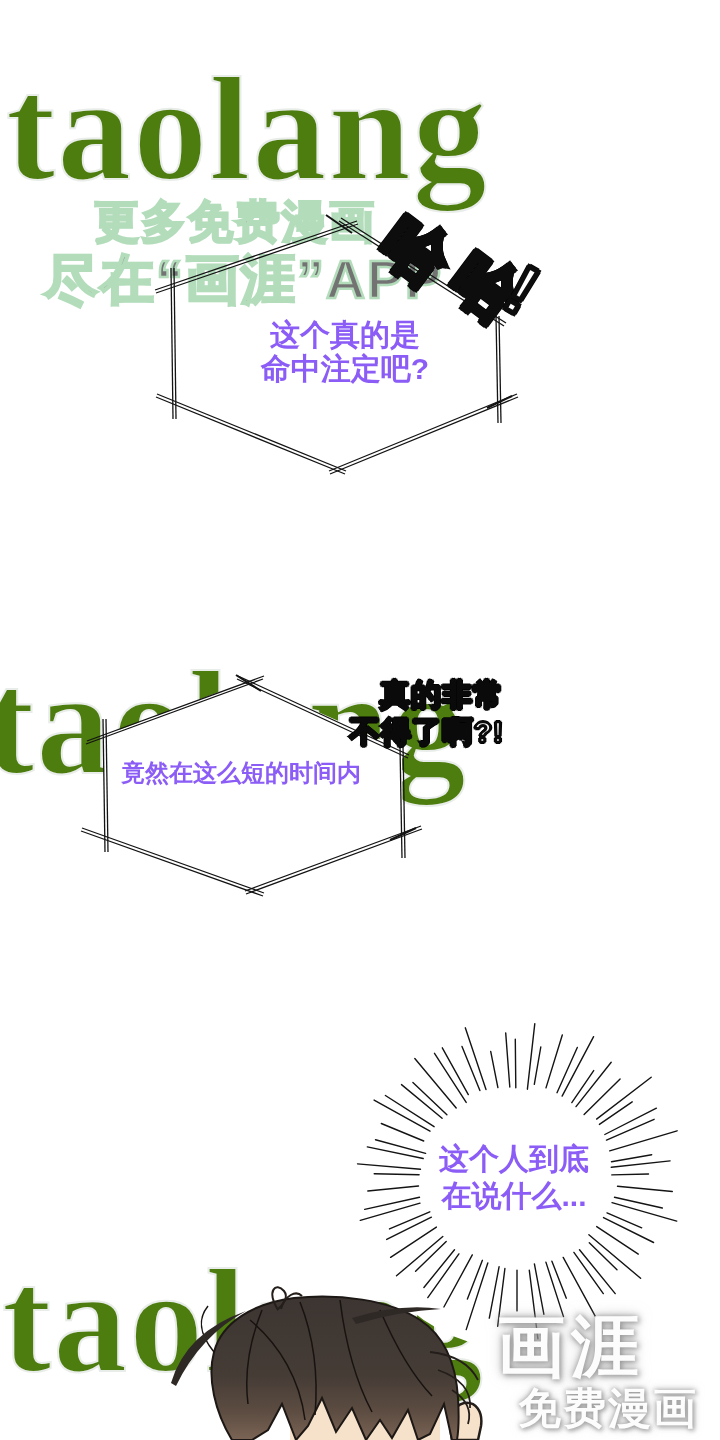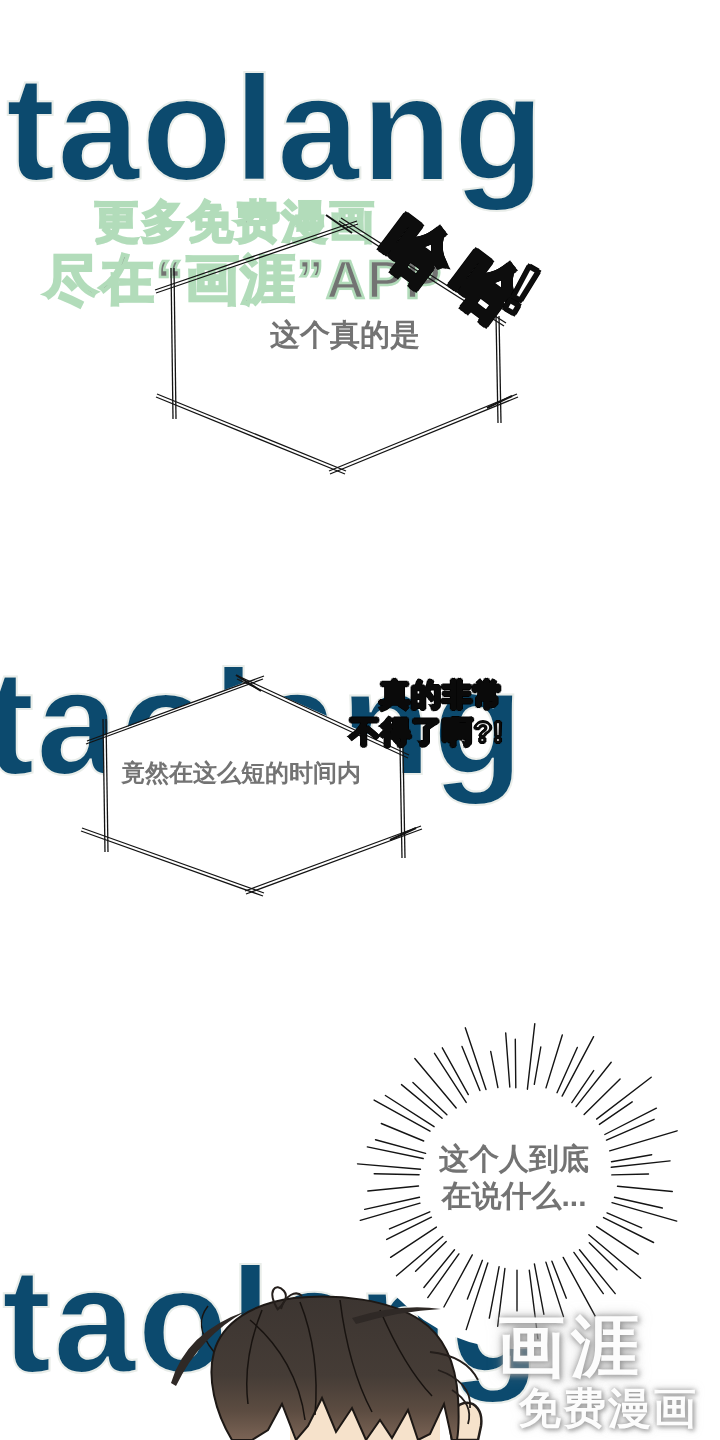--- a/index.html
+++ b/index.html
@@ -12,9 +12,9 @@
   
   .wm-tile{
     position:absolute;
-    font-family:Liberation Sans, sans-serif;
+    font-family:Liberation Serif, serif;
     font-size:148px;font-weight:700;letter-spacing:2px;
-    color:#0c4a6e;
+    color:#4d7c0f;
     -webkit-text-stroke:2px #e9ede9;
     text-shadow:0 0 2px #eff2ef;
     white-space:nowrap;

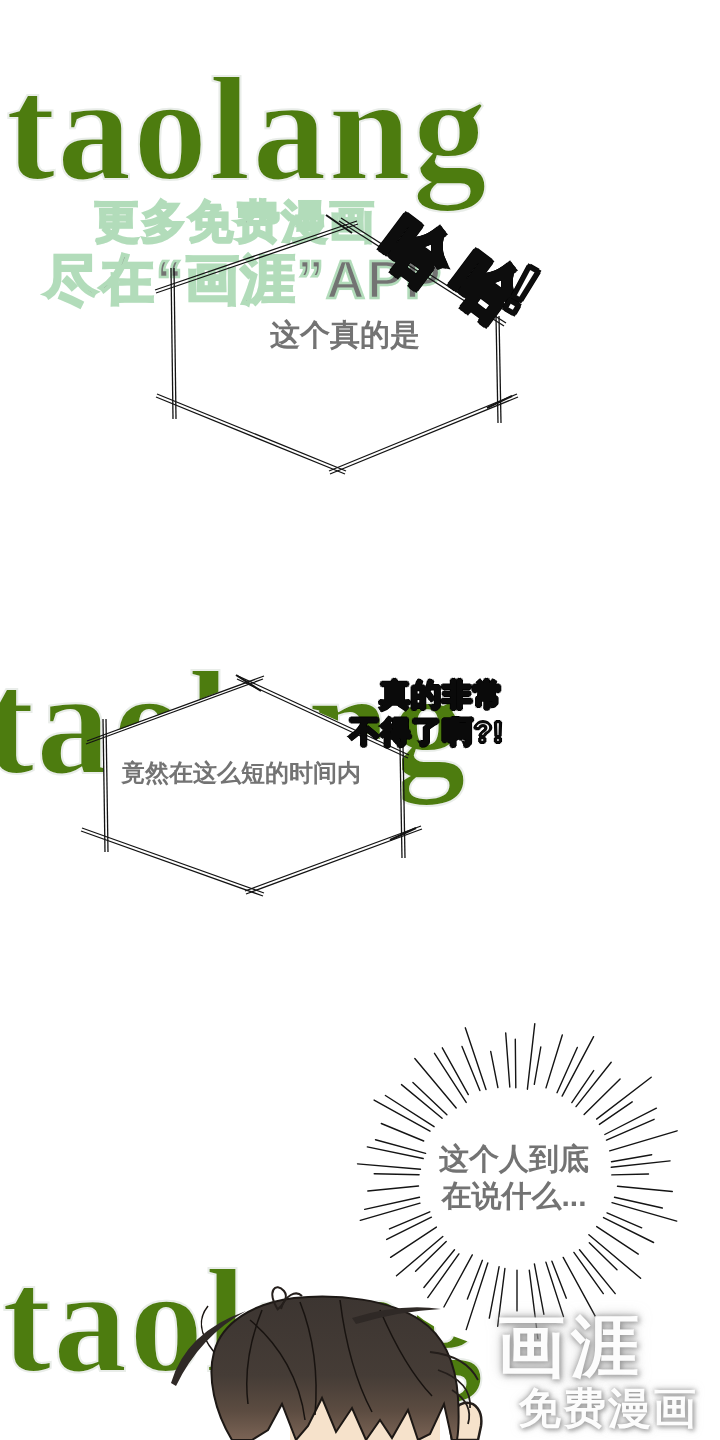--- a/index.html
+++ b/index.html
@@ -31,7 +31,7 @@
   .wm-promo.l2{left:44px;top:244px;font-size:54px;}
   
   .dlg{
-    position:absolute;text-align:center;color:#737373;font-weight:700;
+    position:absolute;text-align:center;color:#8b5cf6;font-weight:700;
     white-space:nowrap;
   }
   .dlg.b1{left:215px;top:318px;width:260px;font-size:30px;line-height:34px;}

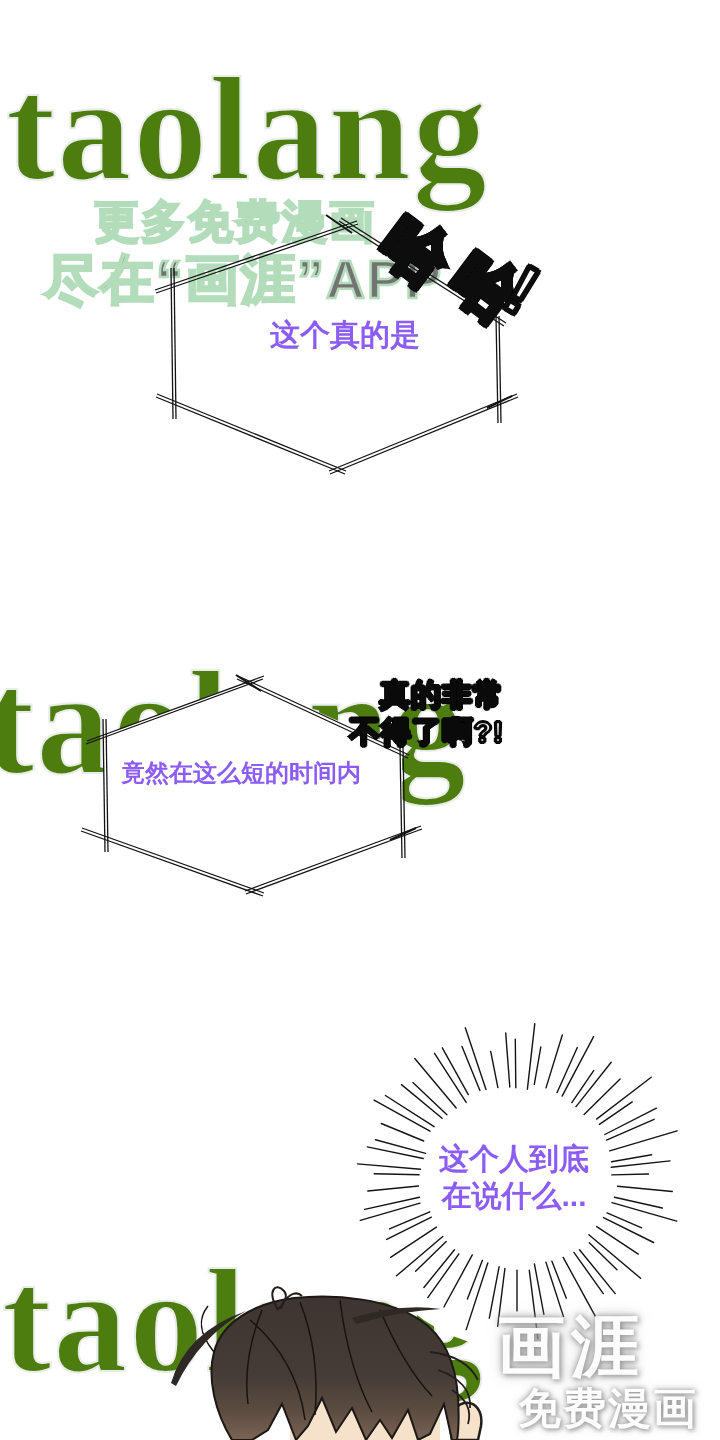--- a/index.html
+++ b/index.html
@@ -234,6 +234,7 @@
 
 <div class="dlg b1 z4">
   <div>这个真的是</div>
+  <div>命中注定吧?</div>
 </div>
 
 <span class="laugh c1 z4">哈</span>

